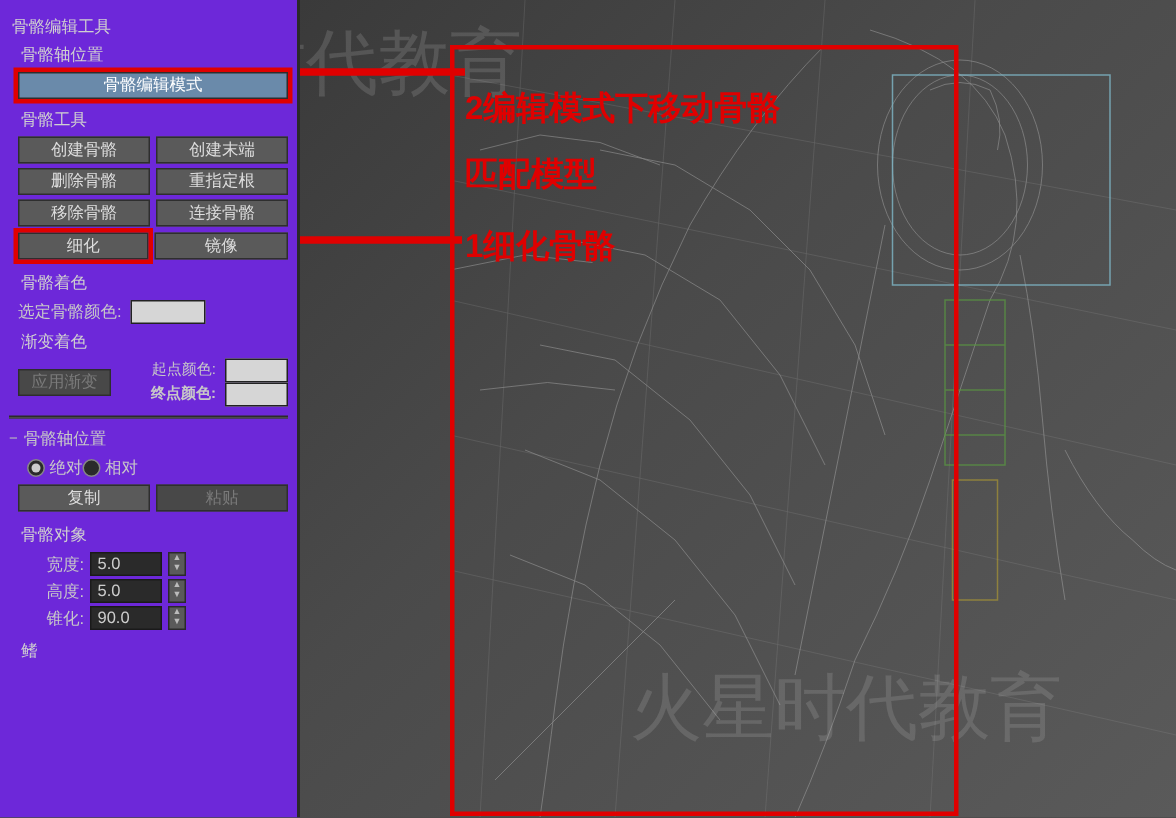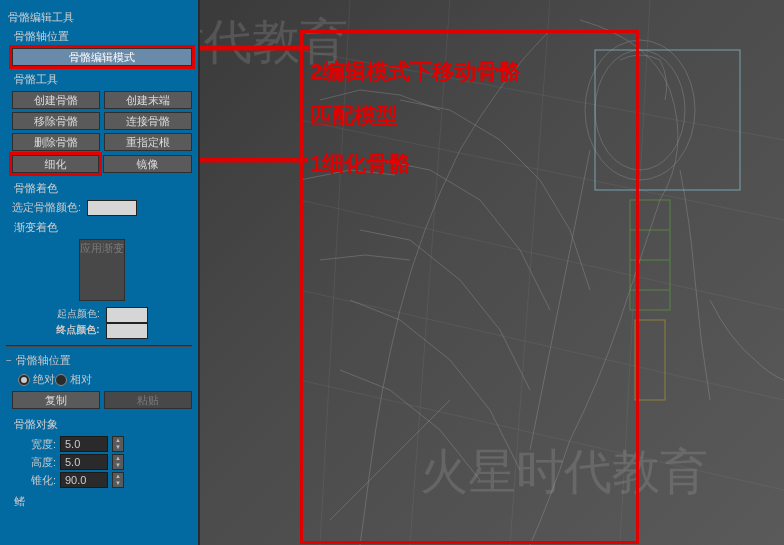--- a/index.html
+++ b/index.html
@@ -34,7 +34,7 @@
     top: 0;
     width: 200px;
     height: 545px;
-    background: #0369a1;
+    background: #6d28d9;
     border-right: 2px solid #2a2a2a;
     box-sizing: border-box;
     padding: 4px 6px;

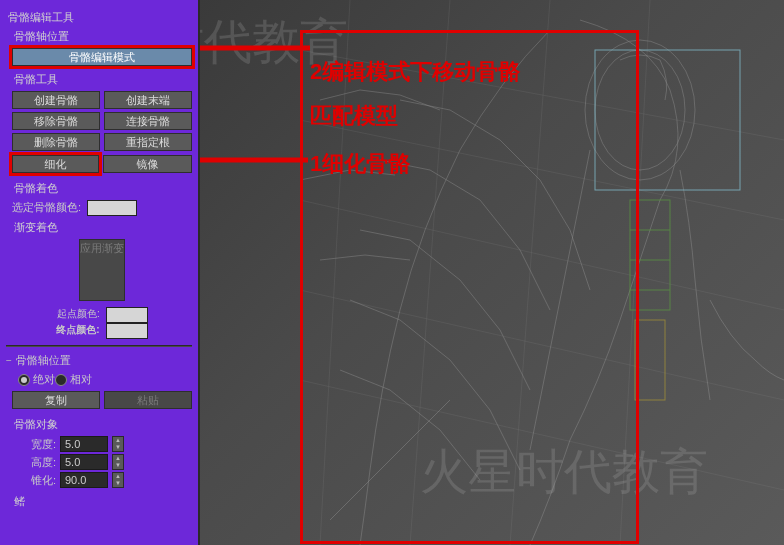--- a/index.html
+++ b/index.html
@@ -294,12 +294,12 @@
       <div class="btn">创建末端</div>
     </div>
     <div class="btn-row">
+      <div class="btn">删除骨骼</div>
+      <div class="btn">重指定根</div>
+    </div>
+    <div class="btn-row">
       <div class="btn">移除骨骼</div>
       <div class="btn">连接骨骼</div>
-    </div>
-    <div class="btn-row">
-      <div class="btn">删除骨骼</div>
-      <div class="btn">重指定根</div>
     </div>
     <div class="btn-row" style="margin-top:4px;">
       <div class="highlight-red" style="flex:1;">

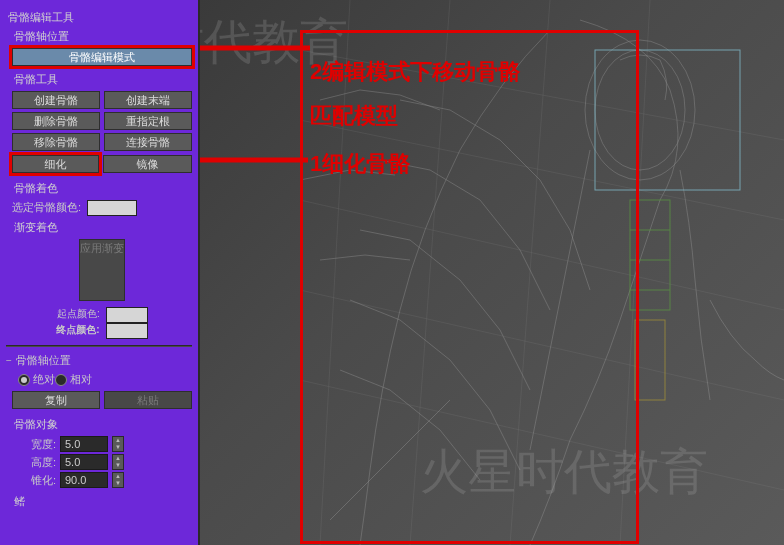--- a/index.html
+++ b/index.html
@@ -316,7 +316,7 @@
       <div class="swatch"></div>
     </div>
     <div class="section-title" style="margin-top:4px;">渐变着色</div>
-    <div style="display:flex;gap:6px;align-items:center;flex-direction:column;">
+    <div style="display:flex;gap:6px;align-items:center;">
       <div class="btn disabled" style="flex:0 0 62px;">应用渐变</div>
       <div style="flex:1;">
         <div class="color-row" style="margin:0;">

